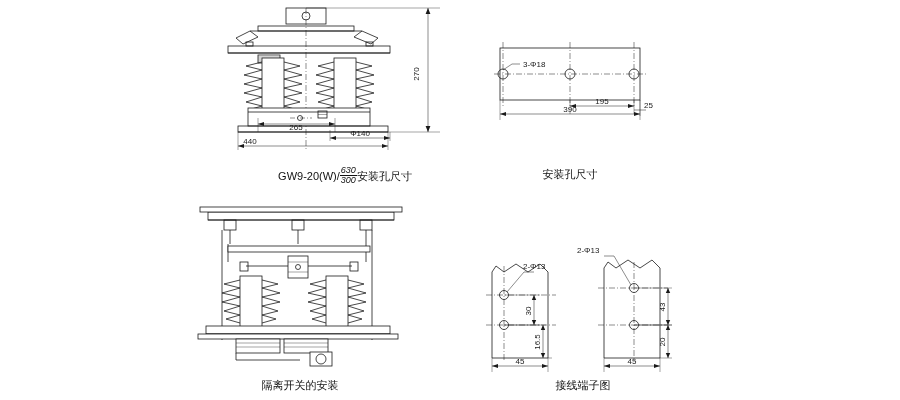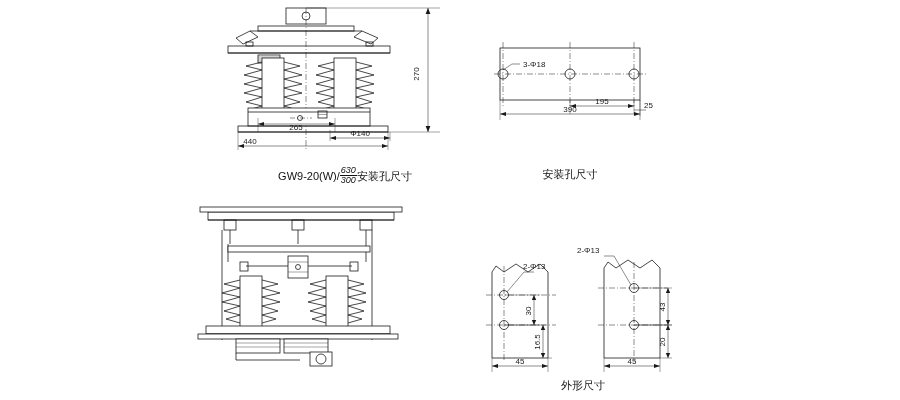--- a/index.html
+++ b/index.html
@@ -358,6 +358,7 @@
 
 <div class="cap" style="left:500px;top:167px;width:140px;font-family:Liberation Mono, monospace;">安装孔尺寸</div>
 
+<div class="cap" style="left:210px;top:378px;width:180px;">隔离开关的安装</div>
 
 <div class="cap" style="left:498px;top:378px;width:170px;">外形尺寸</div>
 

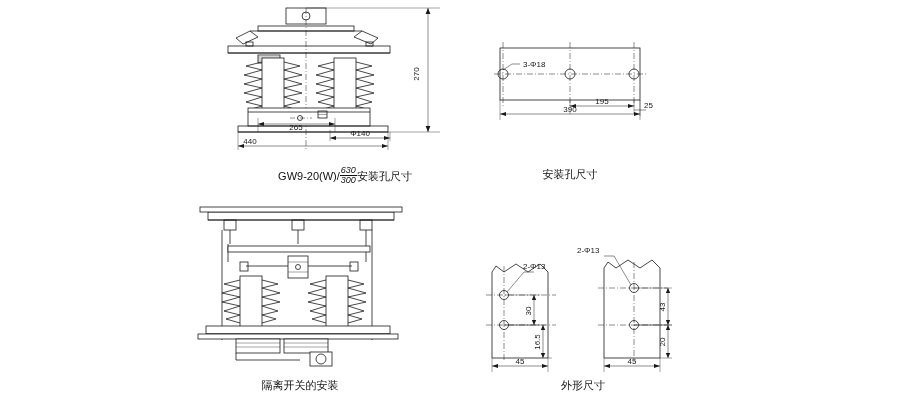--- a/index.html
+++ b/index.html
@@ -360,7 +360,7 @@
 
 <div class="cap" style="left:210px;top:378px;width:180px;">隔离开关的安装</div>
 
-<div class="cap" style="left:498px;top:378px;width:170px;">外形尺寸</div>
+<div class="cap" style="left:498px;top:378px;width:170px;">接线端子图</div>
 
 </div>
 

